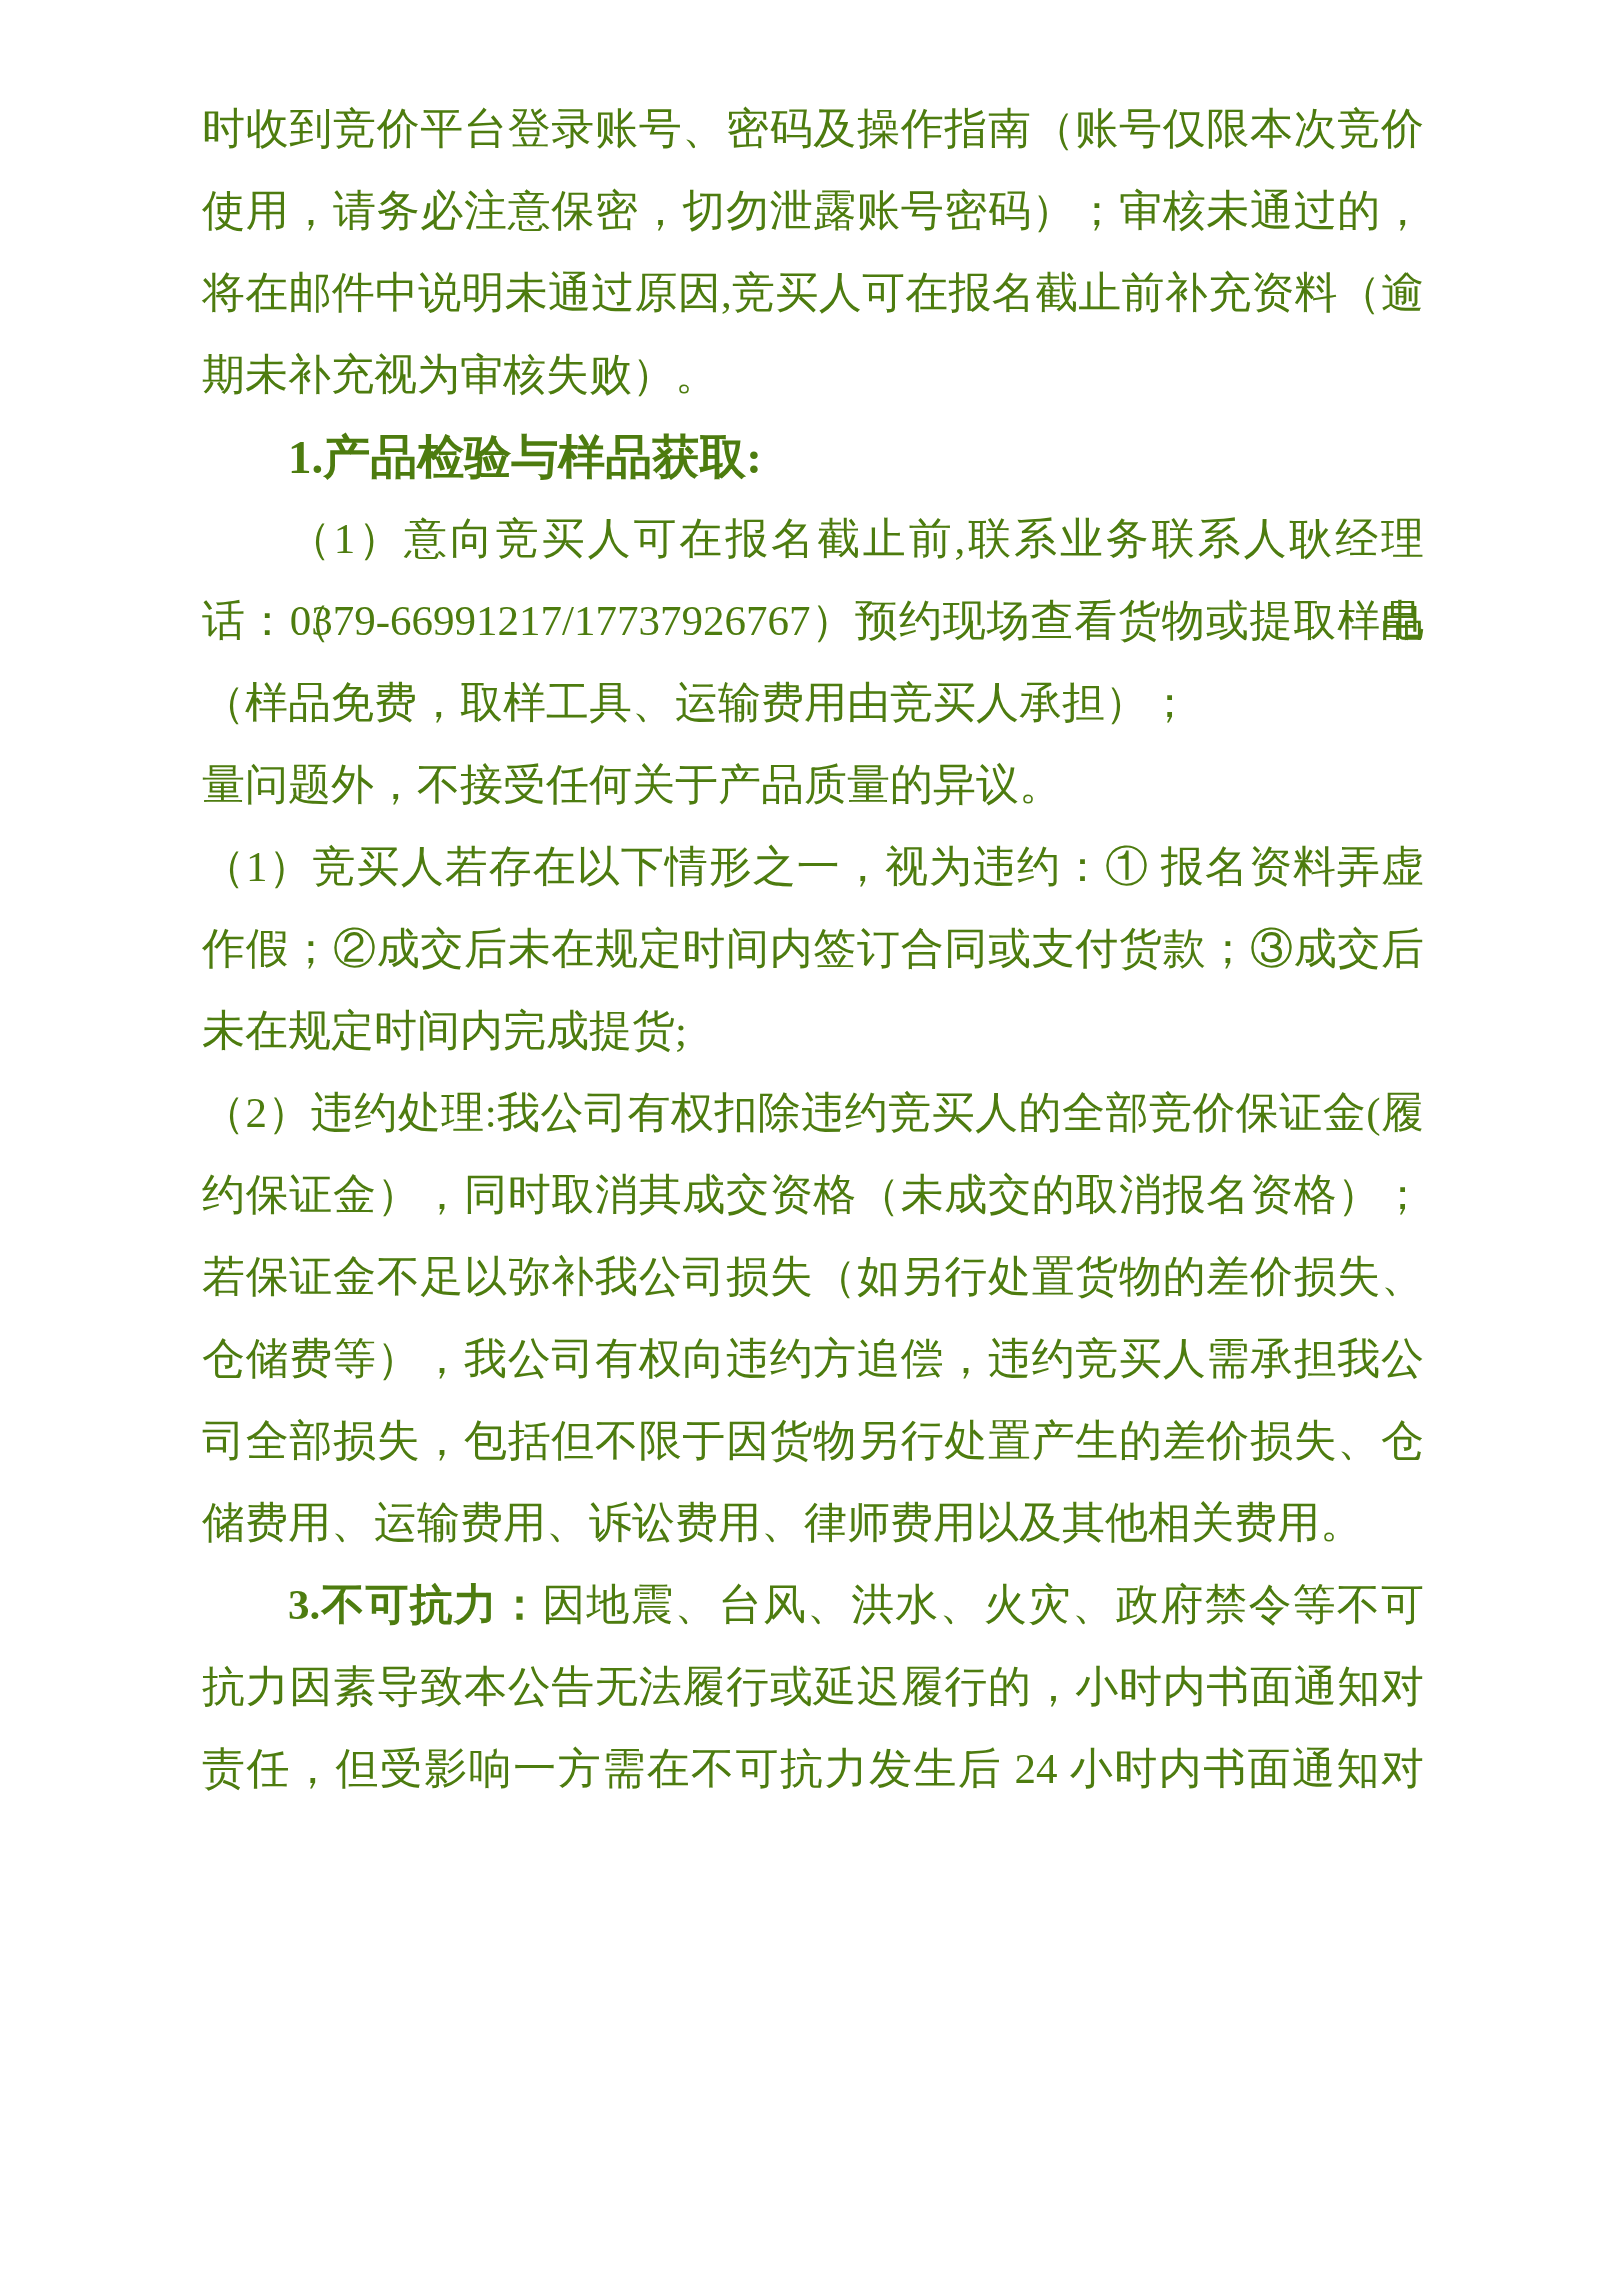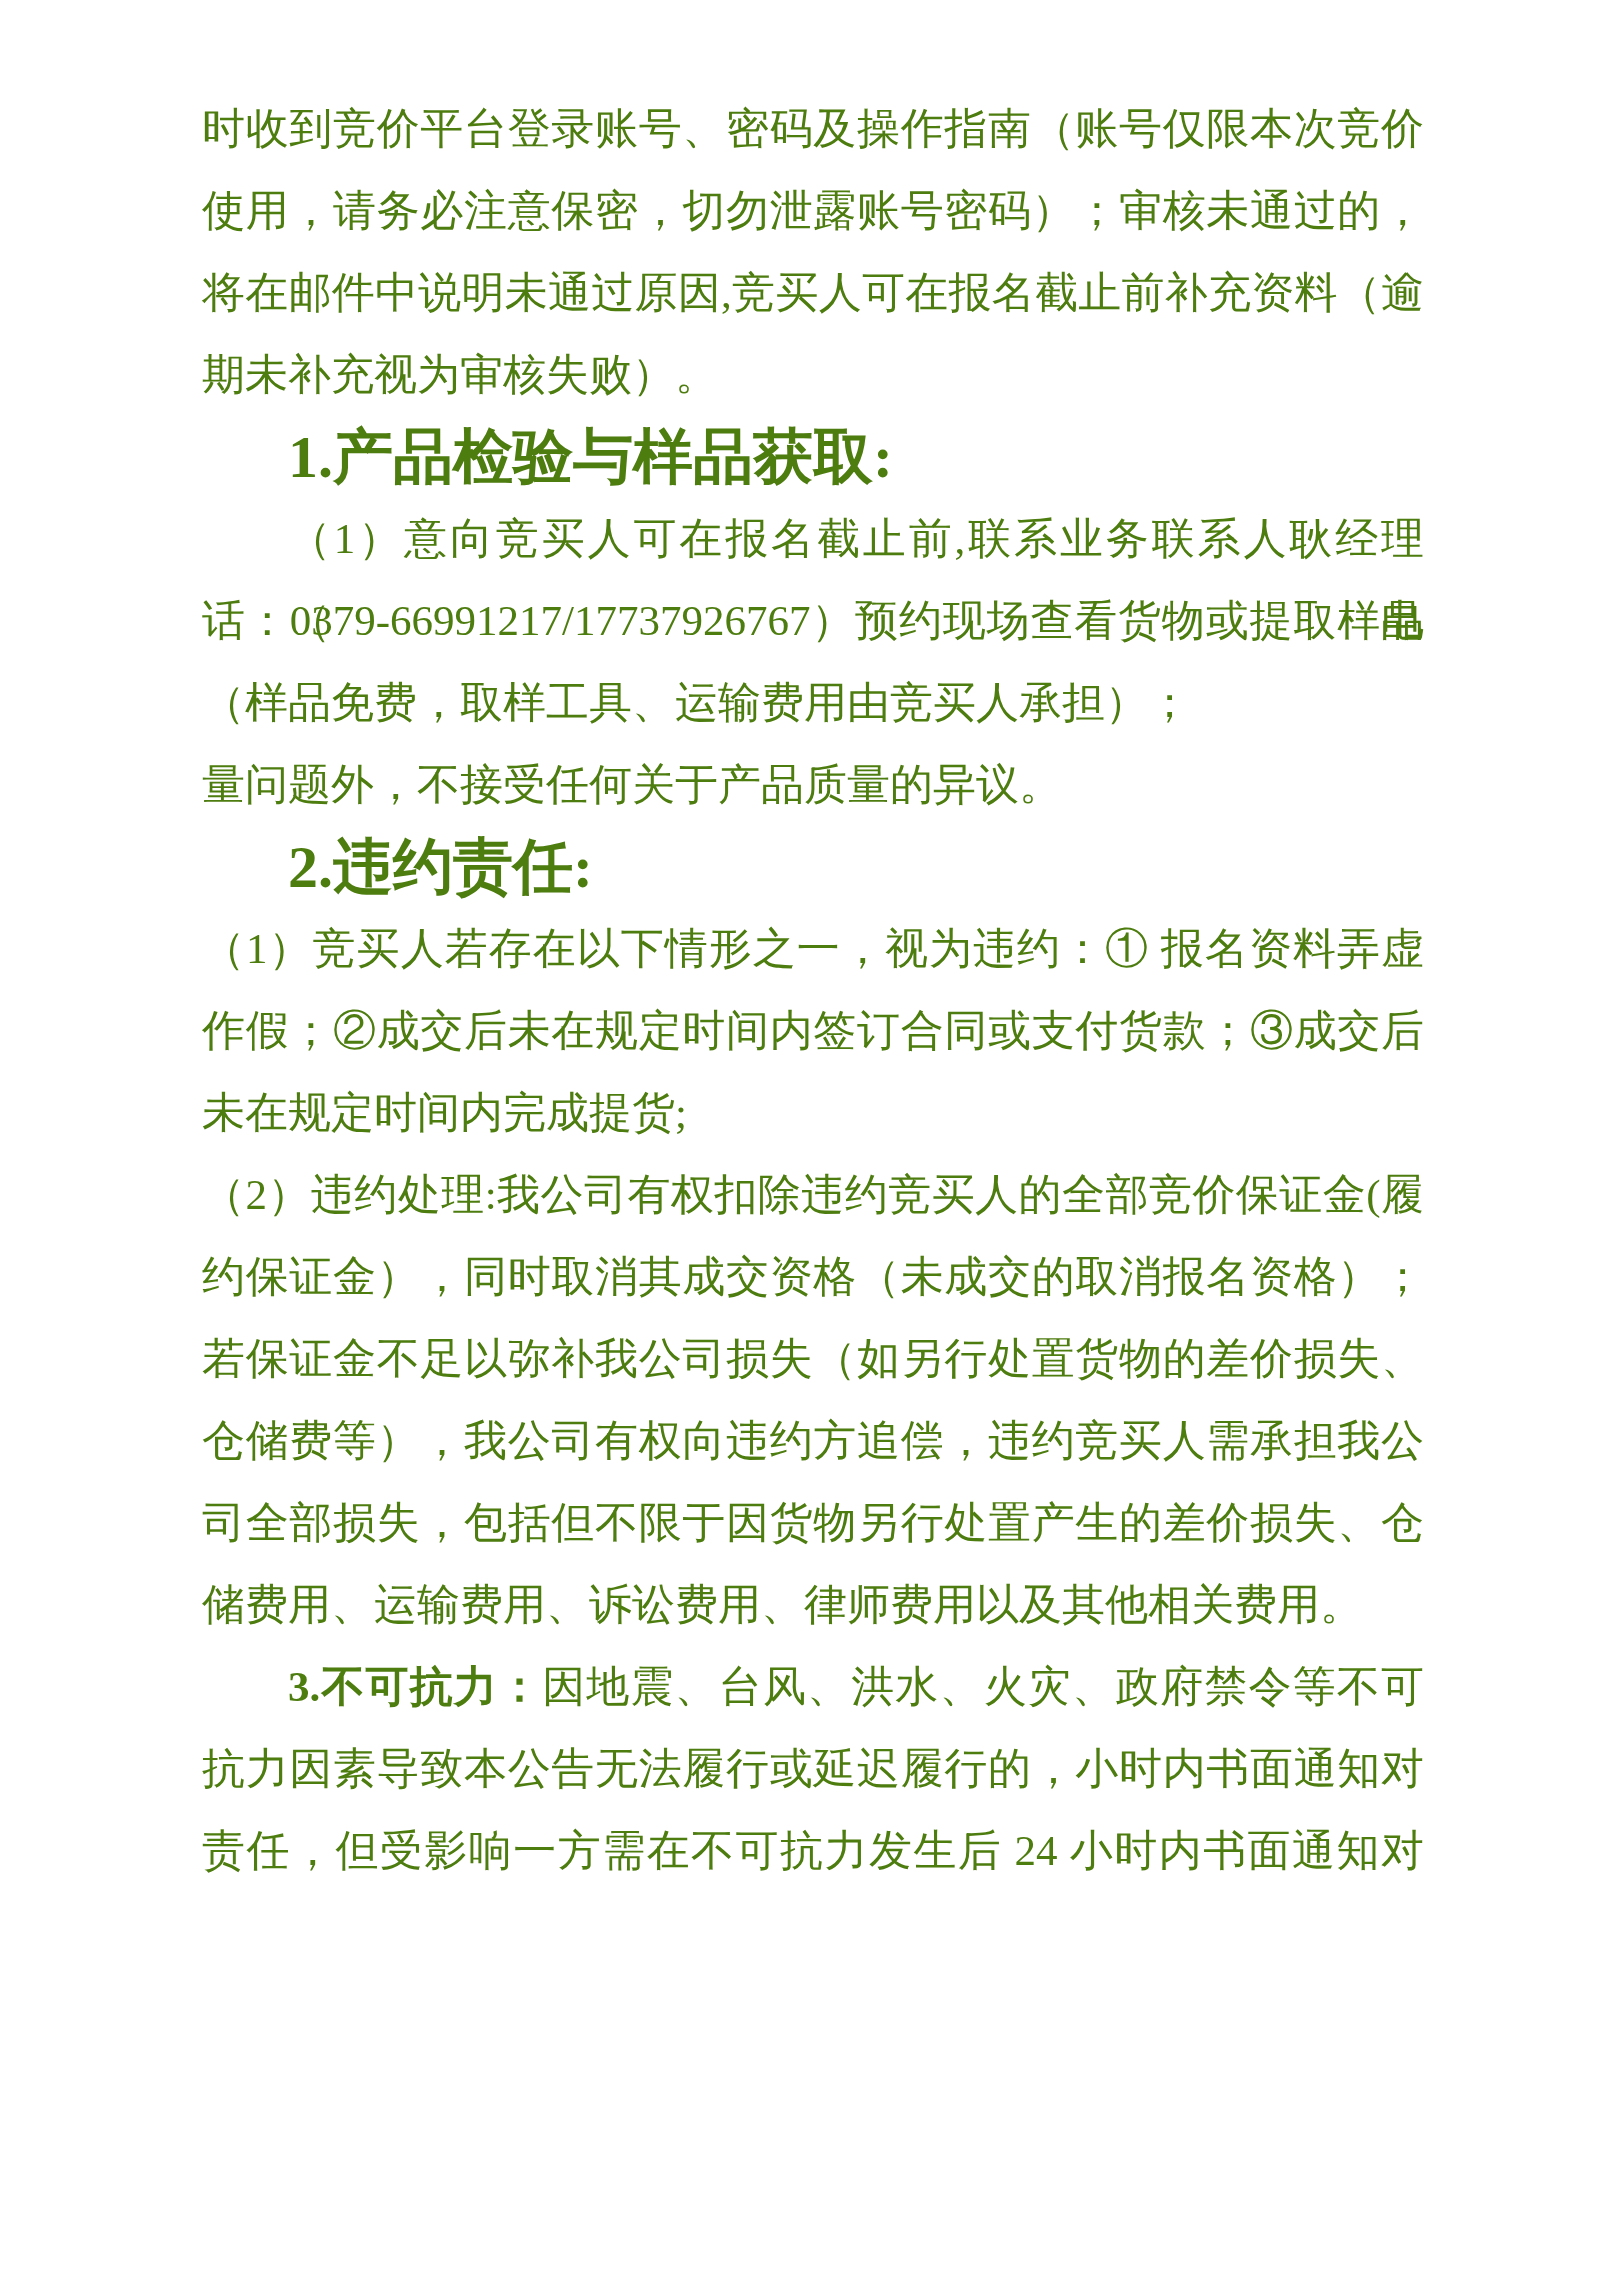--- a/index.html
+++ b/index.html
@@ -43,7 +43,7 @@
   }
   .line.h2 {
     font-weight: 700;
-    font-size: 60px;
+    font-size: 47px;
   }
   .line.indent-1 {
     padding-left: 86px;

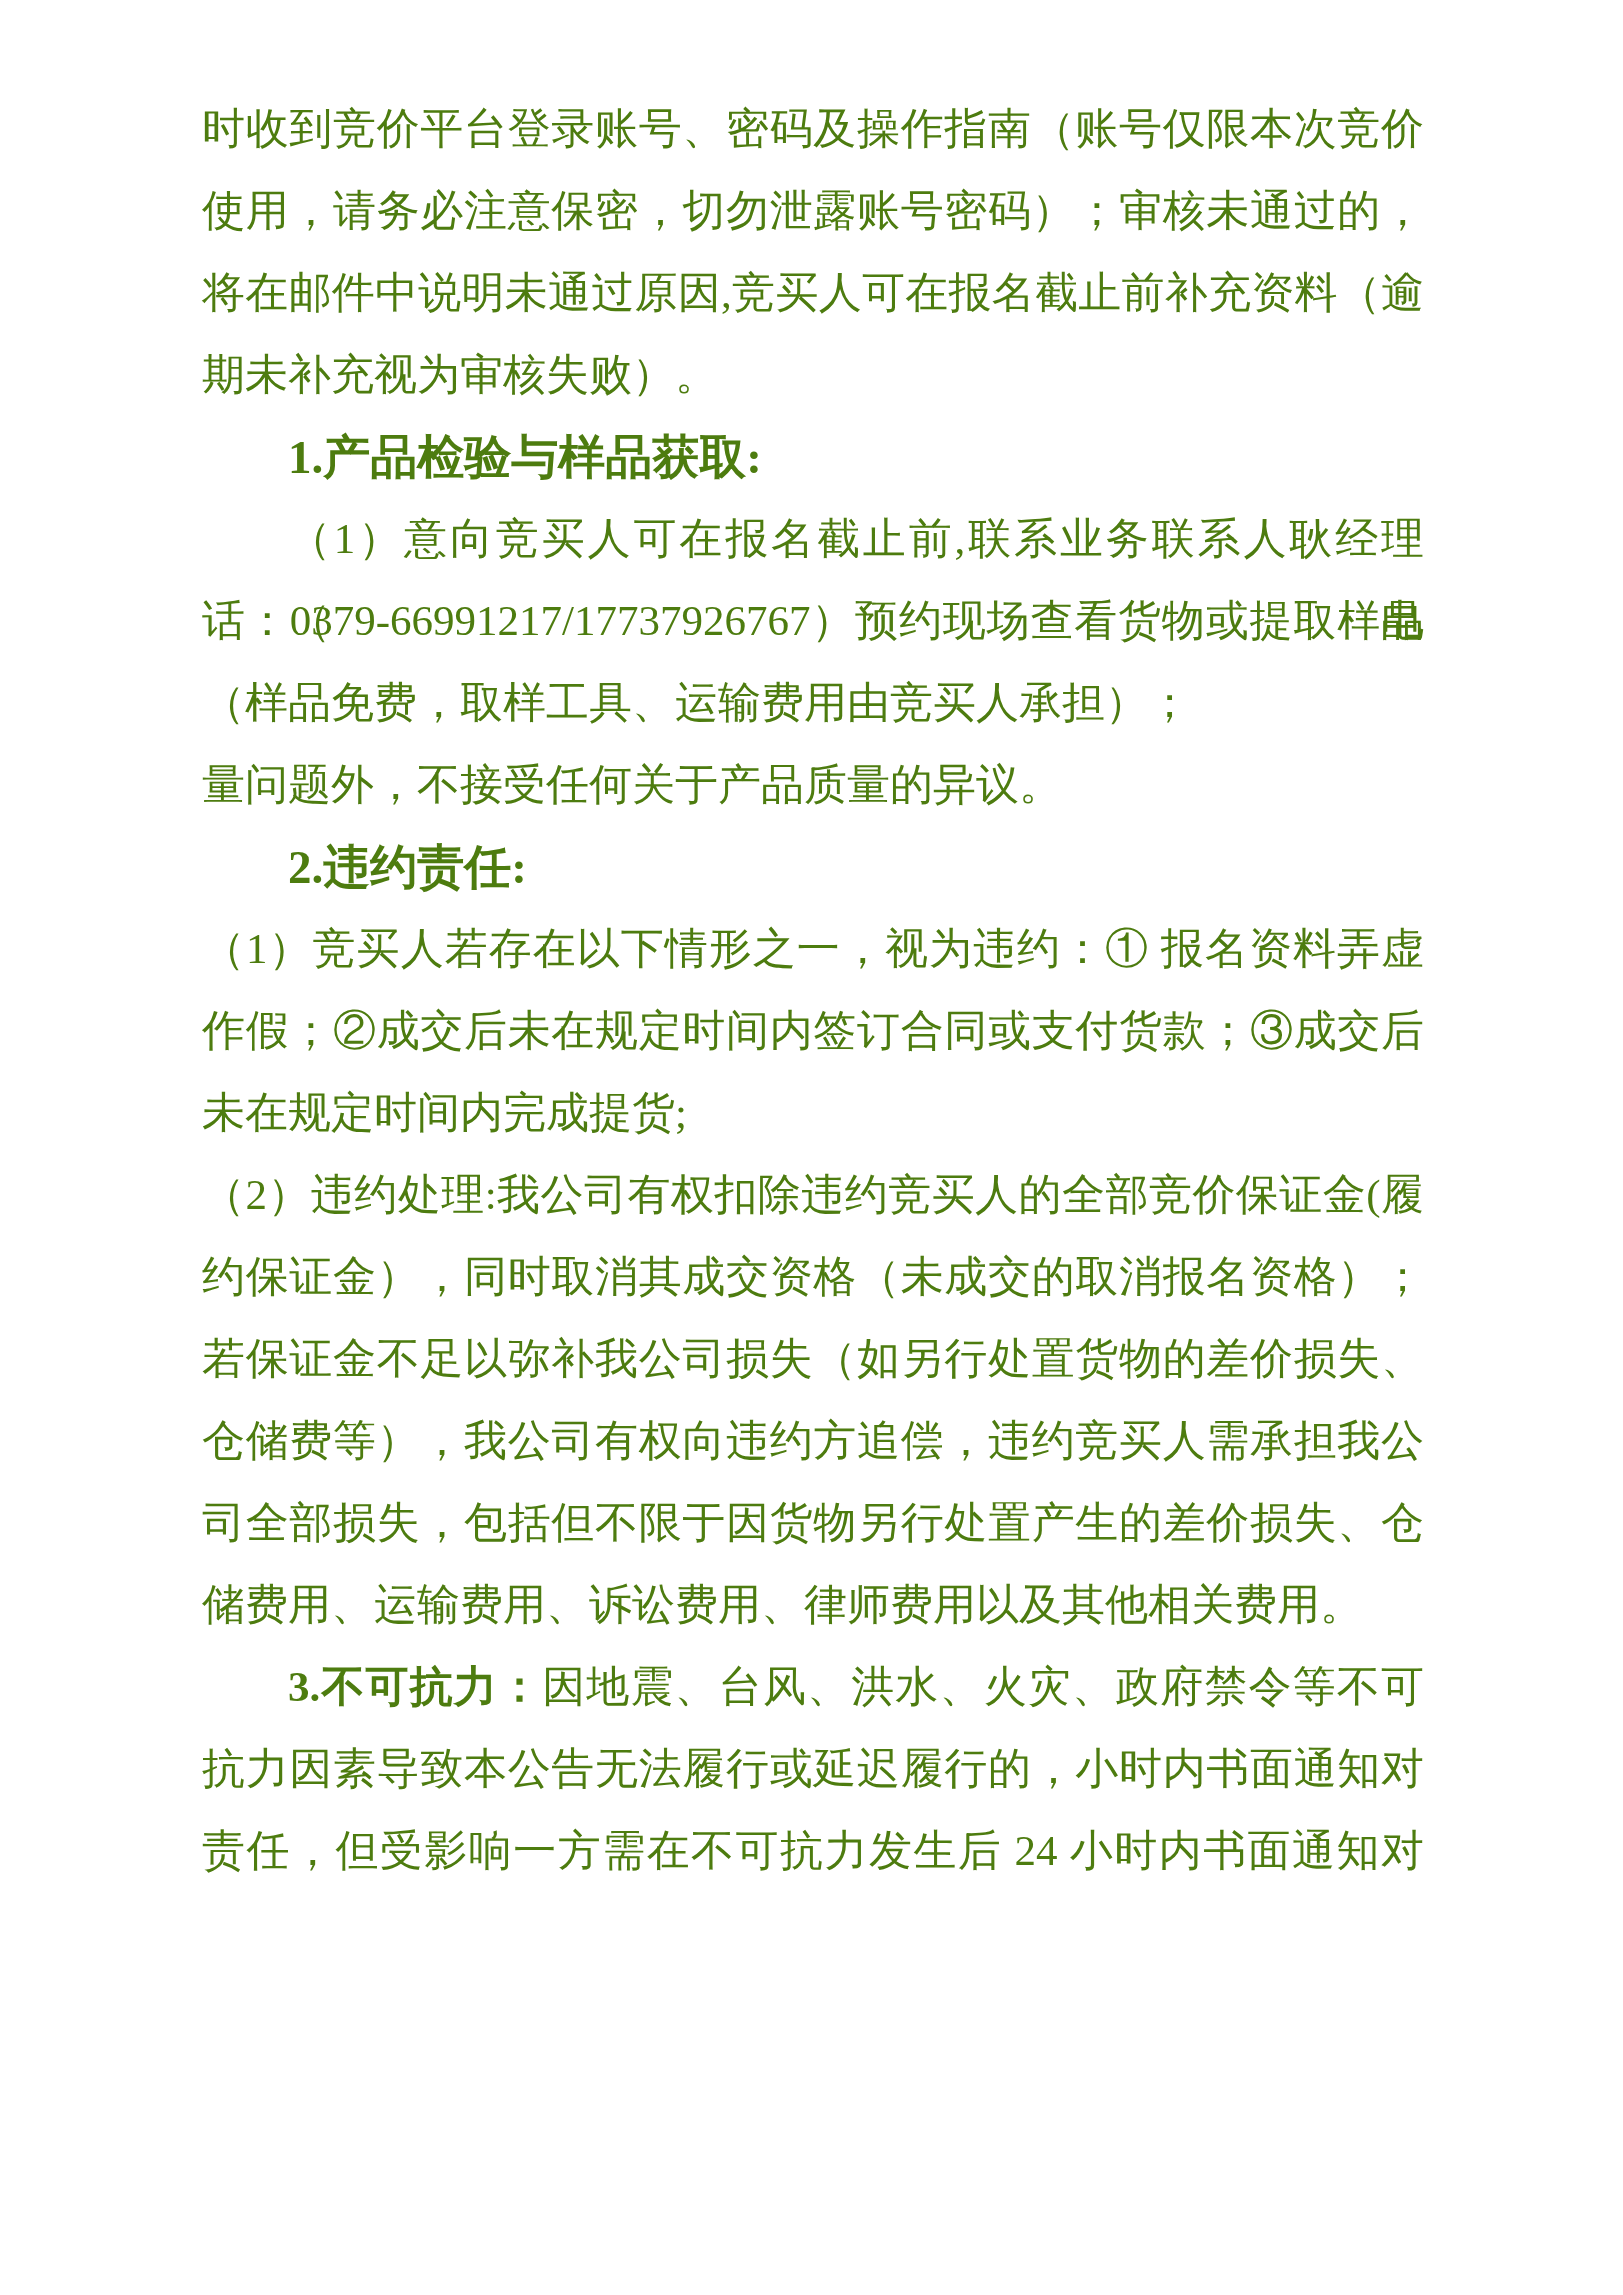--- a/index.html
+++ b/index.html
@@ -66,7 +66,6 @@
       <div class="line body"><span class="seg">话：0379-66991217/17737926767）预约现场查看货物或提取样品</span></div>
       <div class="line body endline"><span class="seg">（样品免费，取样工具、运输费用由竞买人承担）；</span></div>
       <div class="line body endline"><span class="seg">量问题外，不接受任何关于产品质量的异议。</span></div>
-      <div class="line h2 endline indent-1"><span class="seg bold">2.违约责任:</span></div>
       <div class="line body"><span class="seg">（1）竞买人若存在以下情形之一，视为违约：① 报名资料弄虚</span></div>
       <div class="line body"><span class="seg">作假；②成交后未在规定时间内签订合同或支付货款；③成交后</span></div>
       <div class="line body endline"><span class="seg">未在规定时间内完成提货;</span></div>

